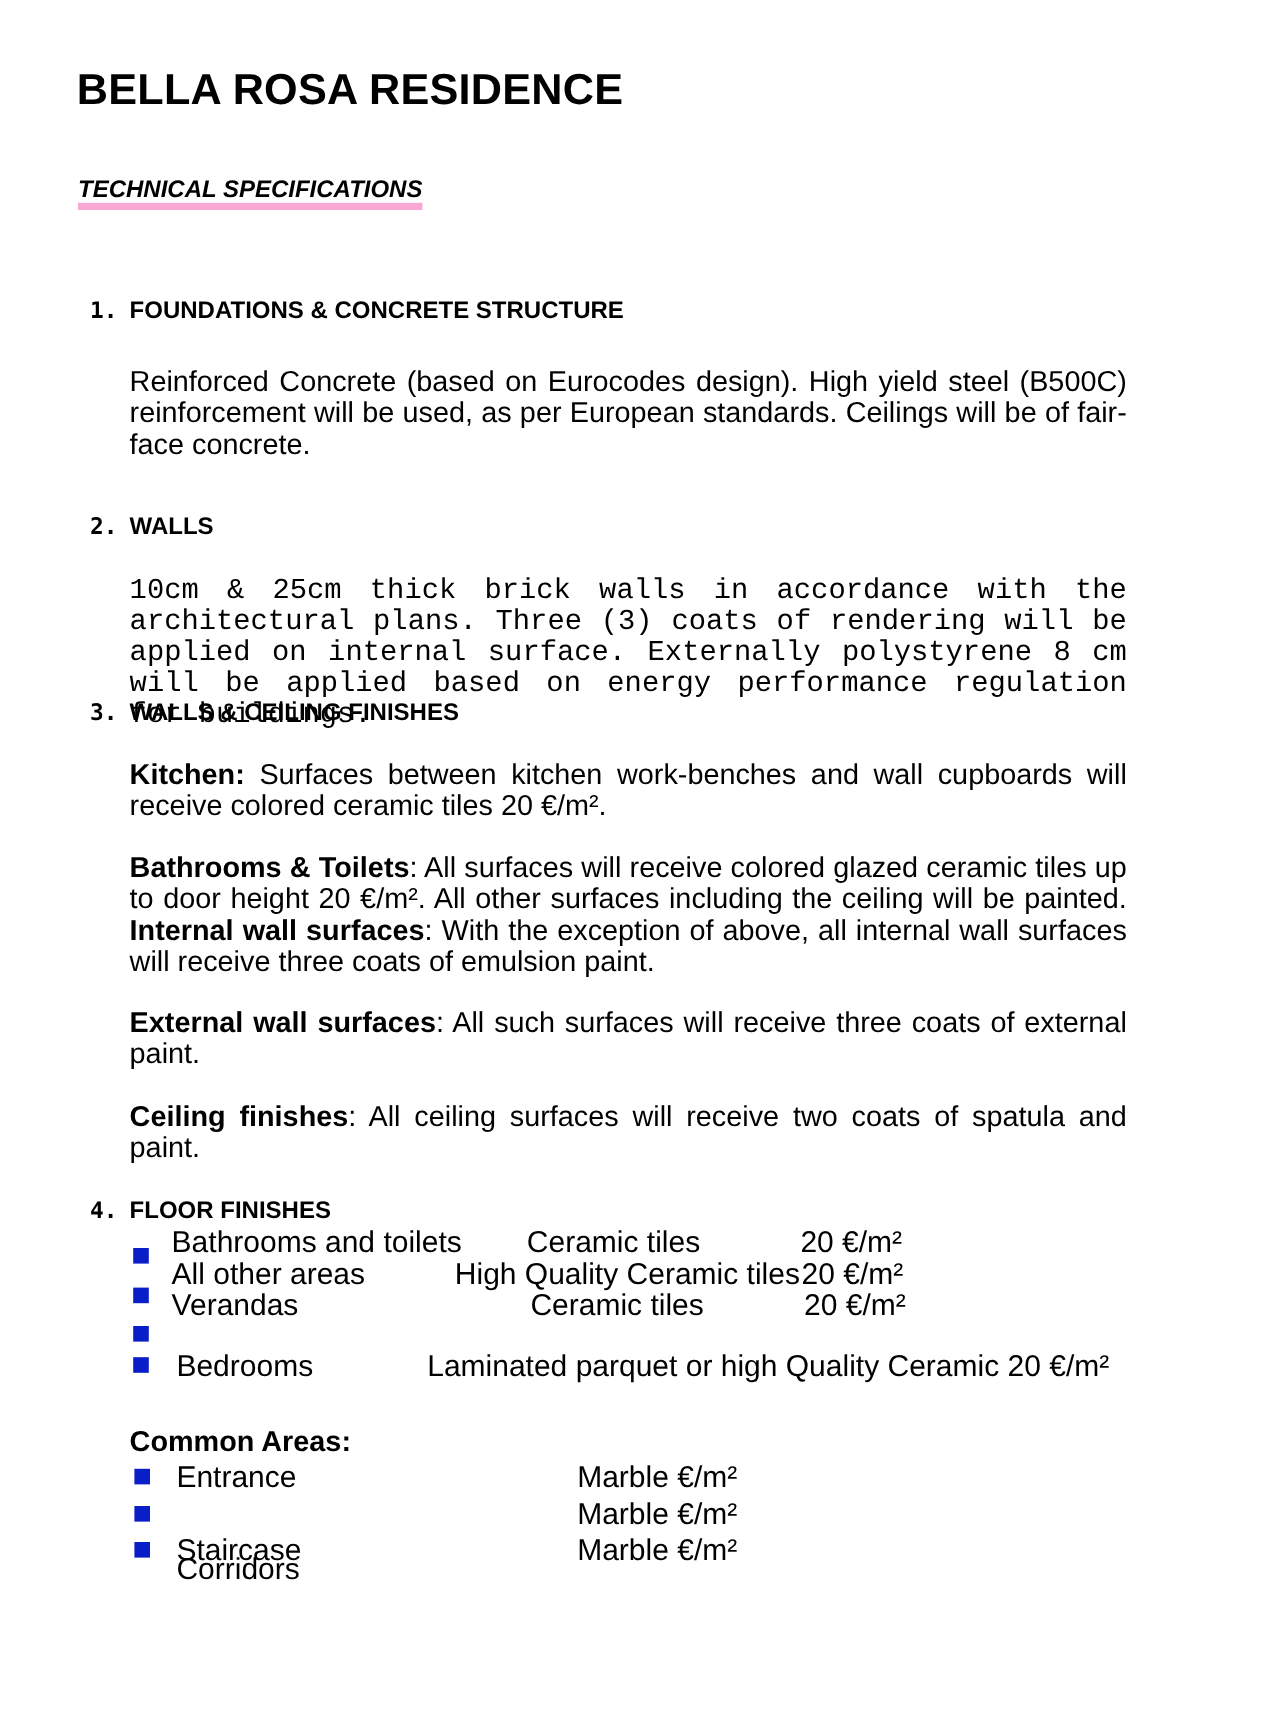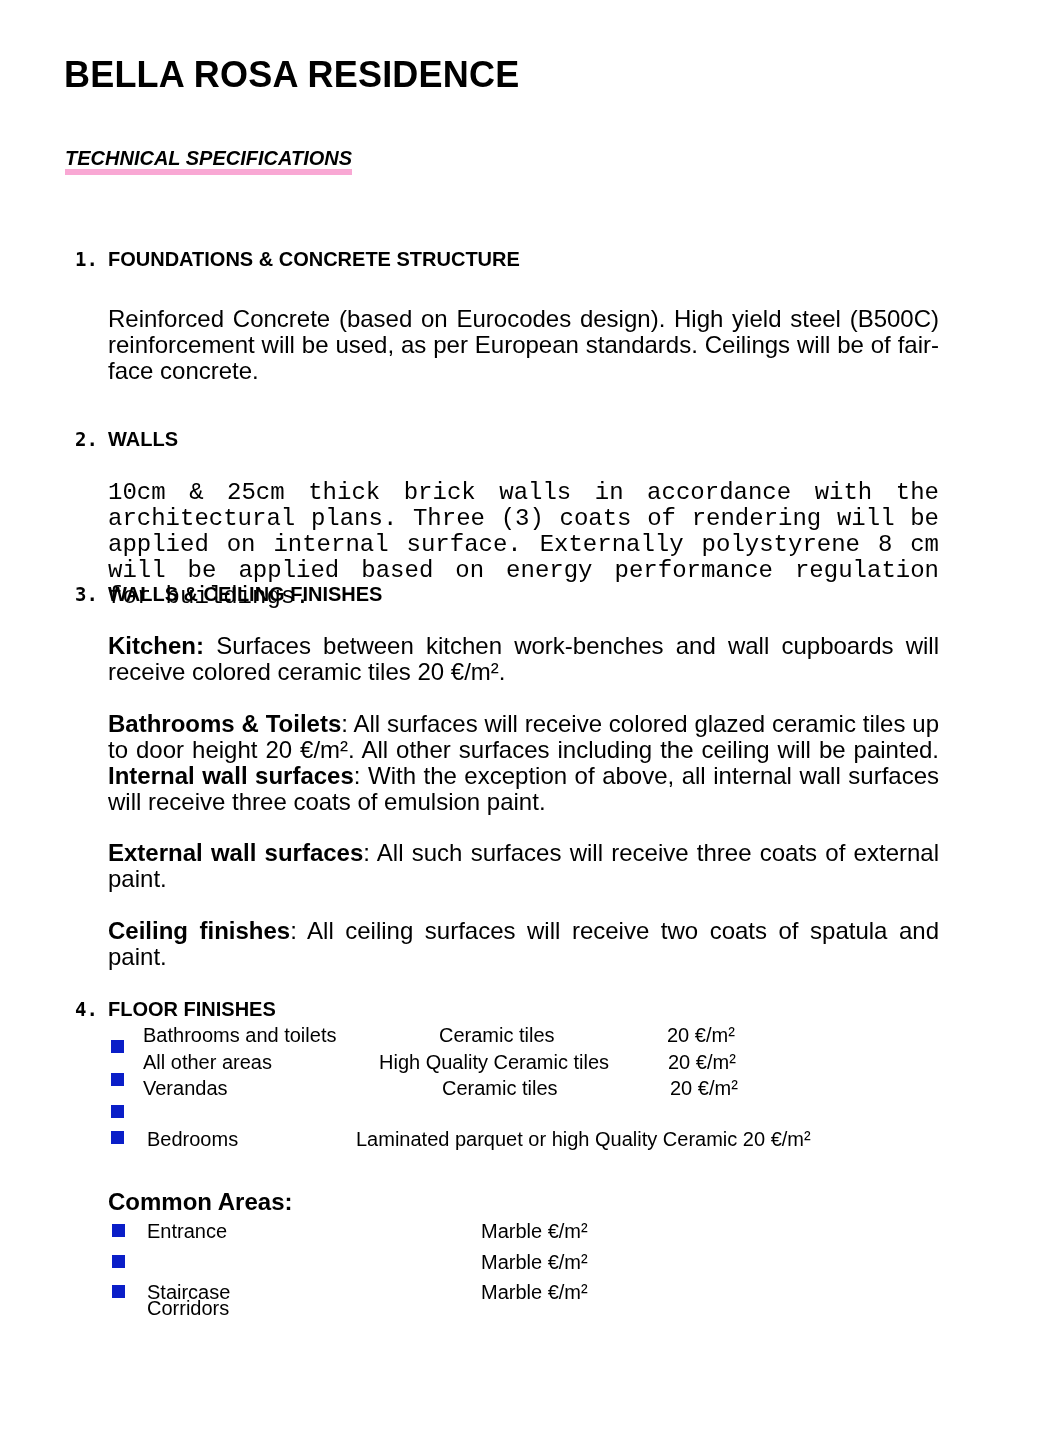--- a/index.html
+++ b/index.html
@@ -12,7 +12,7 @@
   .para { left: 108px; width: 831px; font-size: 24px; line-height: 26px; text-align: justify; }
   .para b { font-weight: bold; }
   .bullet { position: absolute; width: 13px; height: 13px; background: #0a1ec8; }
-  .row-text { position: absolute; font-size: 20px; line-height: 24px; white-space: nowrap; }
+  .row-text { position: absolute; font-size: 25px; line-height: 24px; white-space: nowrap; }
 </style>
 </head>
 <body>

